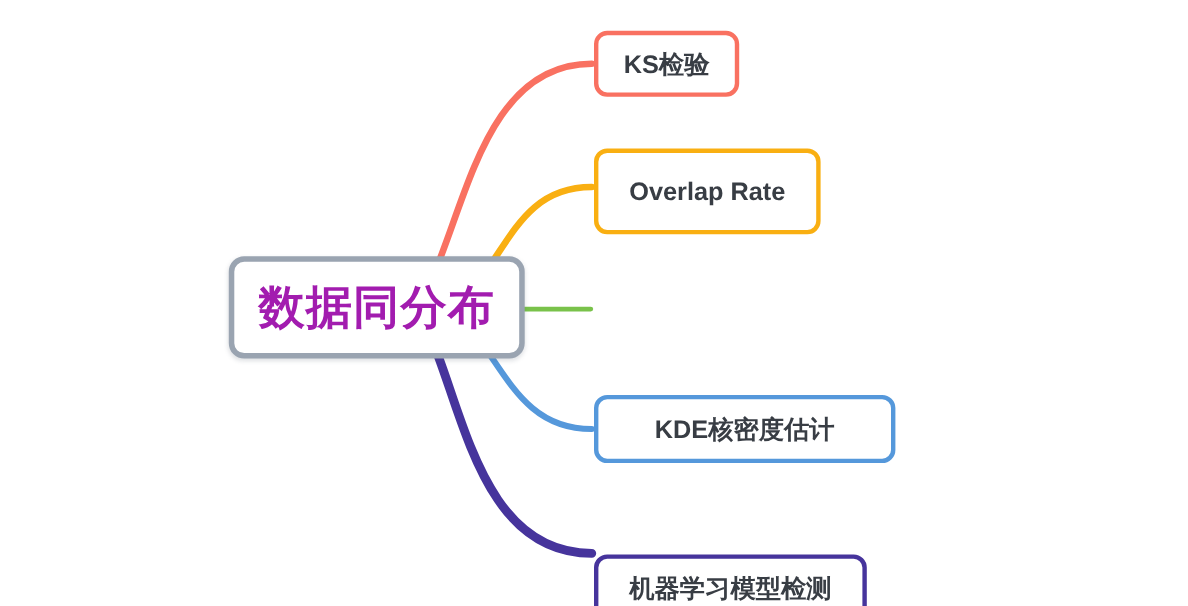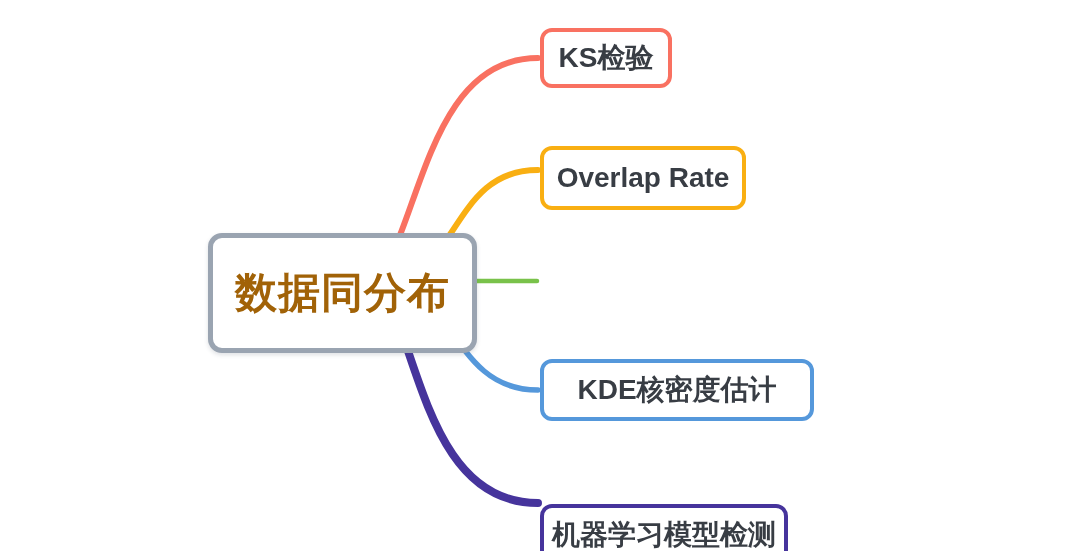--- a/index.html
+++ b/index.html
@@ -54,7 +54,7 @@
     border-width: 4px;
     border-style: solid;
     border-radius: 12px;
-    font-size: 28px;
+    font-size: 23px;
     font-weight: 600;
     color: #383d44;
   }

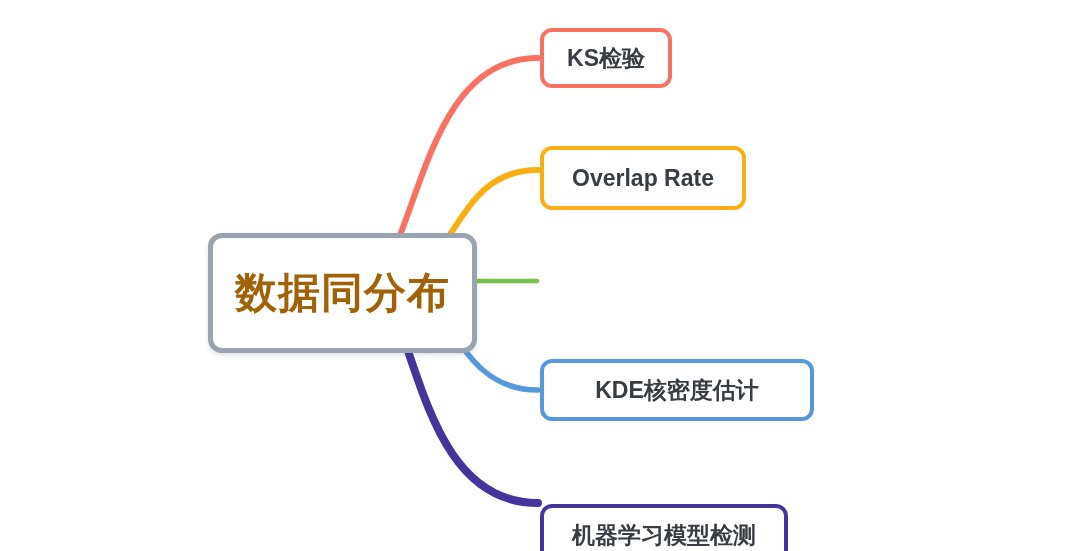--- a/index.html
+++ b/index.html
@@ -59,7 +59,7 @@
     color: #383d44;
   }
   .node.b0 { left: 540px; top: 28px;  width: 132px; height: 60px; }
-  .node.b1 { left: 540px; top: 146px; width: 206px; height: 64px; }
+  .node.b1 { left: 540px; top: 135px; width: 206px; height: 78px; }
   .node.b2 { left: 540px; top: 248px; width: 133px; height: 60px; }
   .node.b3 { left: 540px; top: 359px; width: 274px; height: 62px; }
   .node.b4 { left: 540px; top: 472px; width: 248px; height: 62px; }

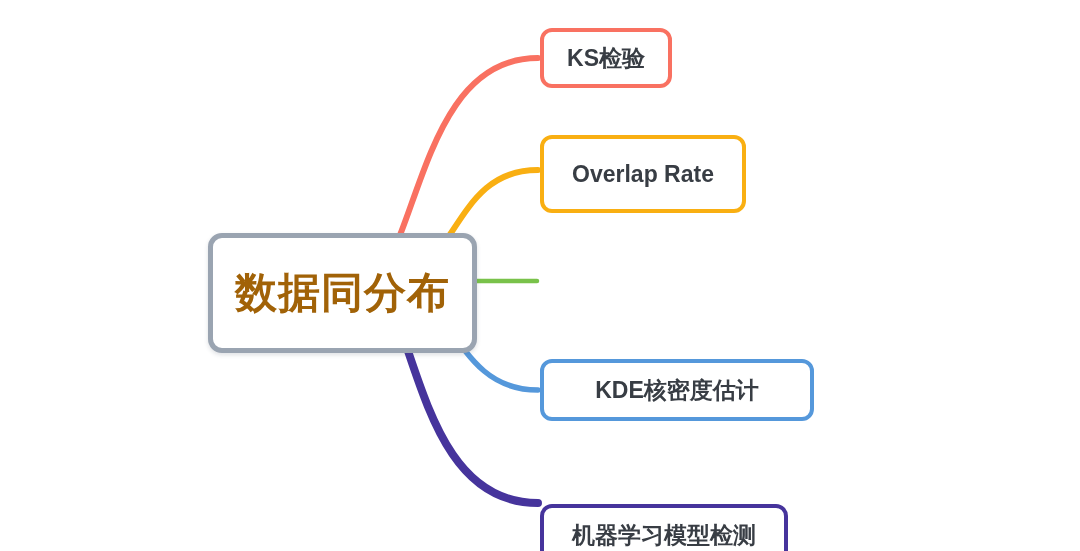--- a/index.html
+++ b/index.html
@@ -41,13 +41,13 @@
     left: 208px;
     top: 233px;
     width: 269px;
-    height: 120px;
+    height: 93px;
     border: 5px solid #9aa4b1;
     border-radius: 14px;
     font-size: 42px;
     font-weight: 700;
     letter-spacing: 1px;
-    color: #a16207;
+    color: #a21caf;
     box-shadow: 0 2px 4px rgba(80, 90, 105, 0.18);
   }
   .node.branch {

